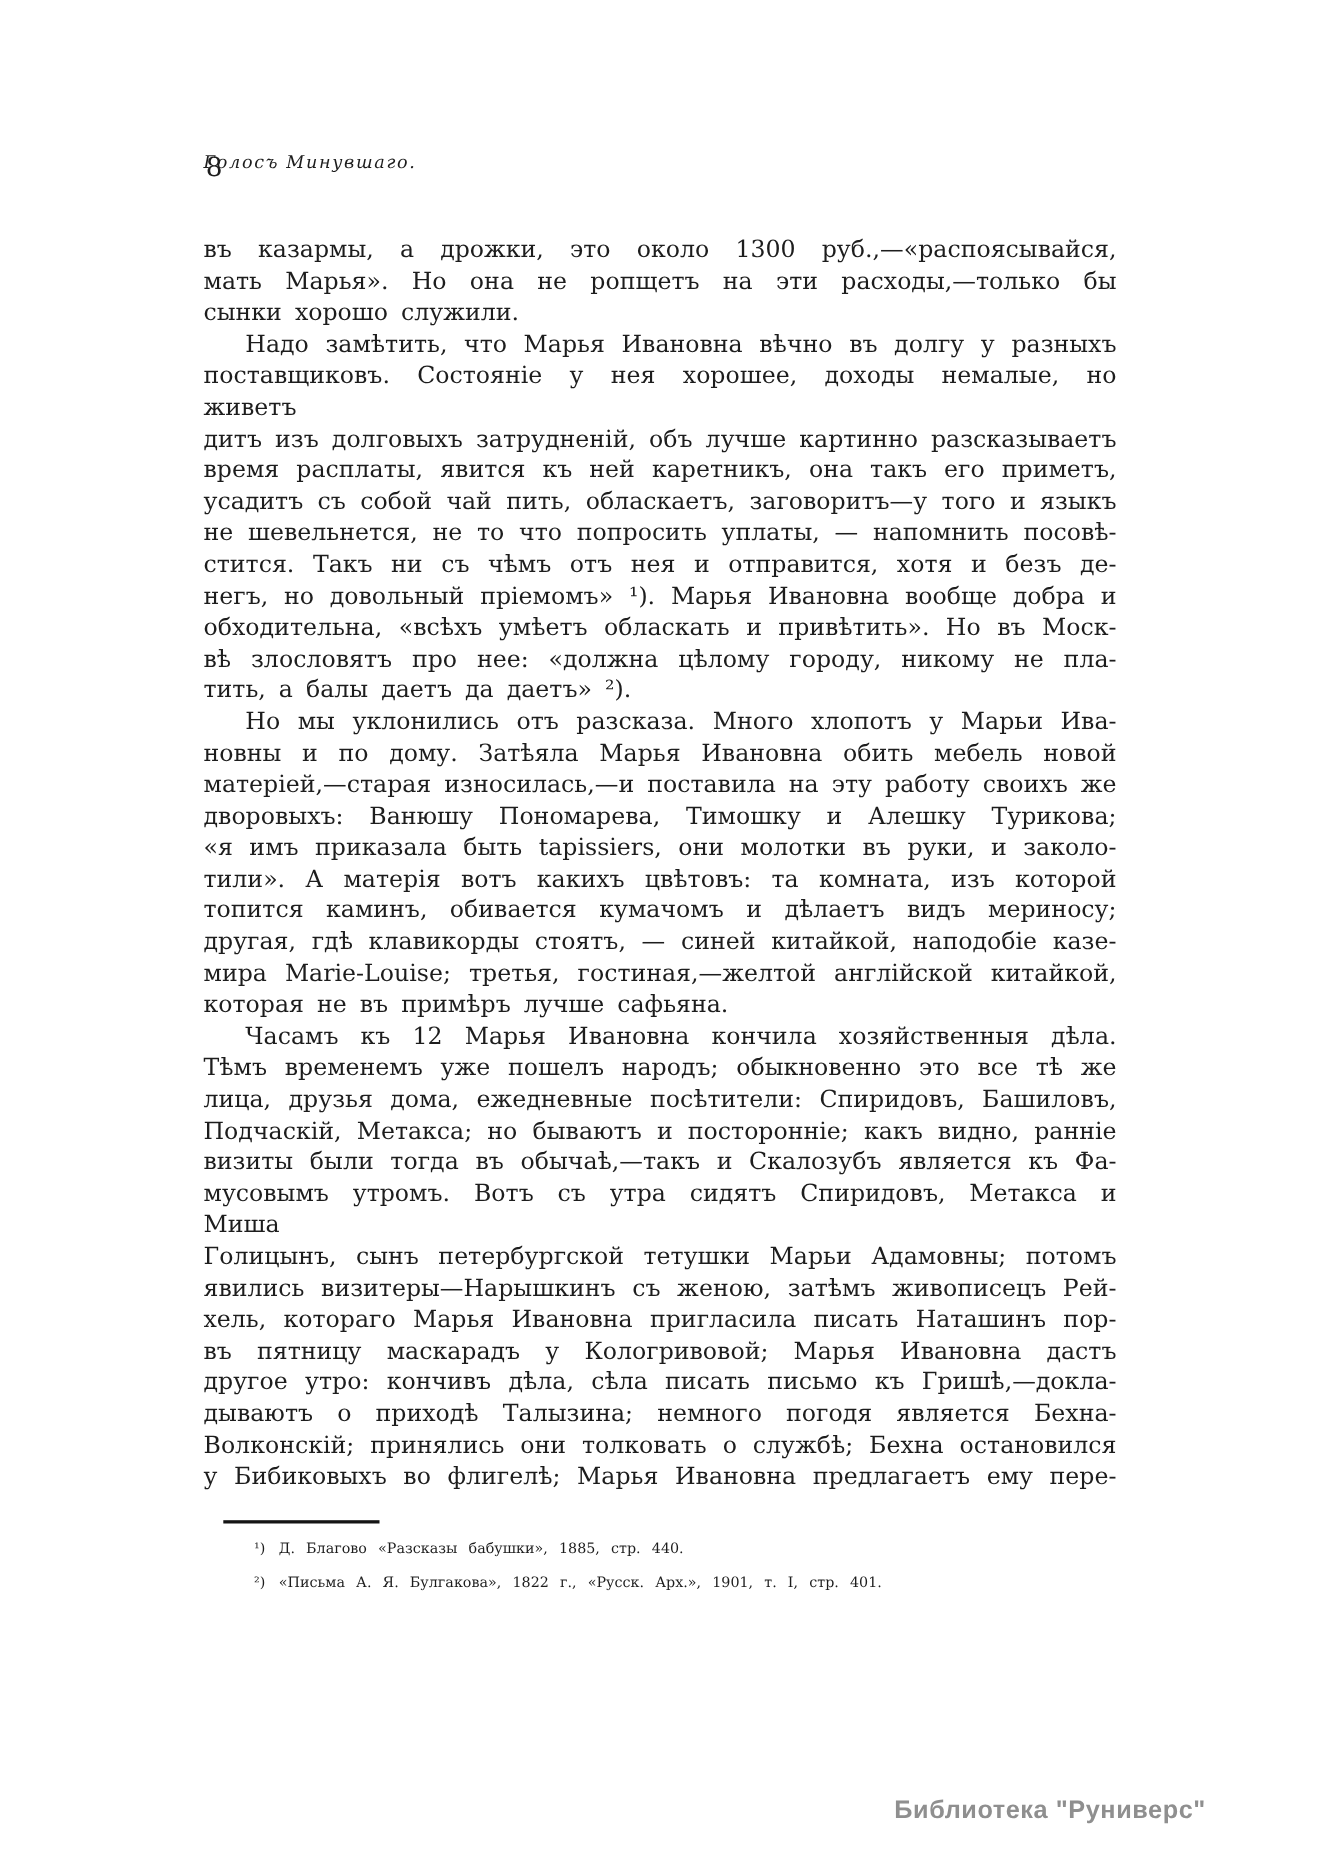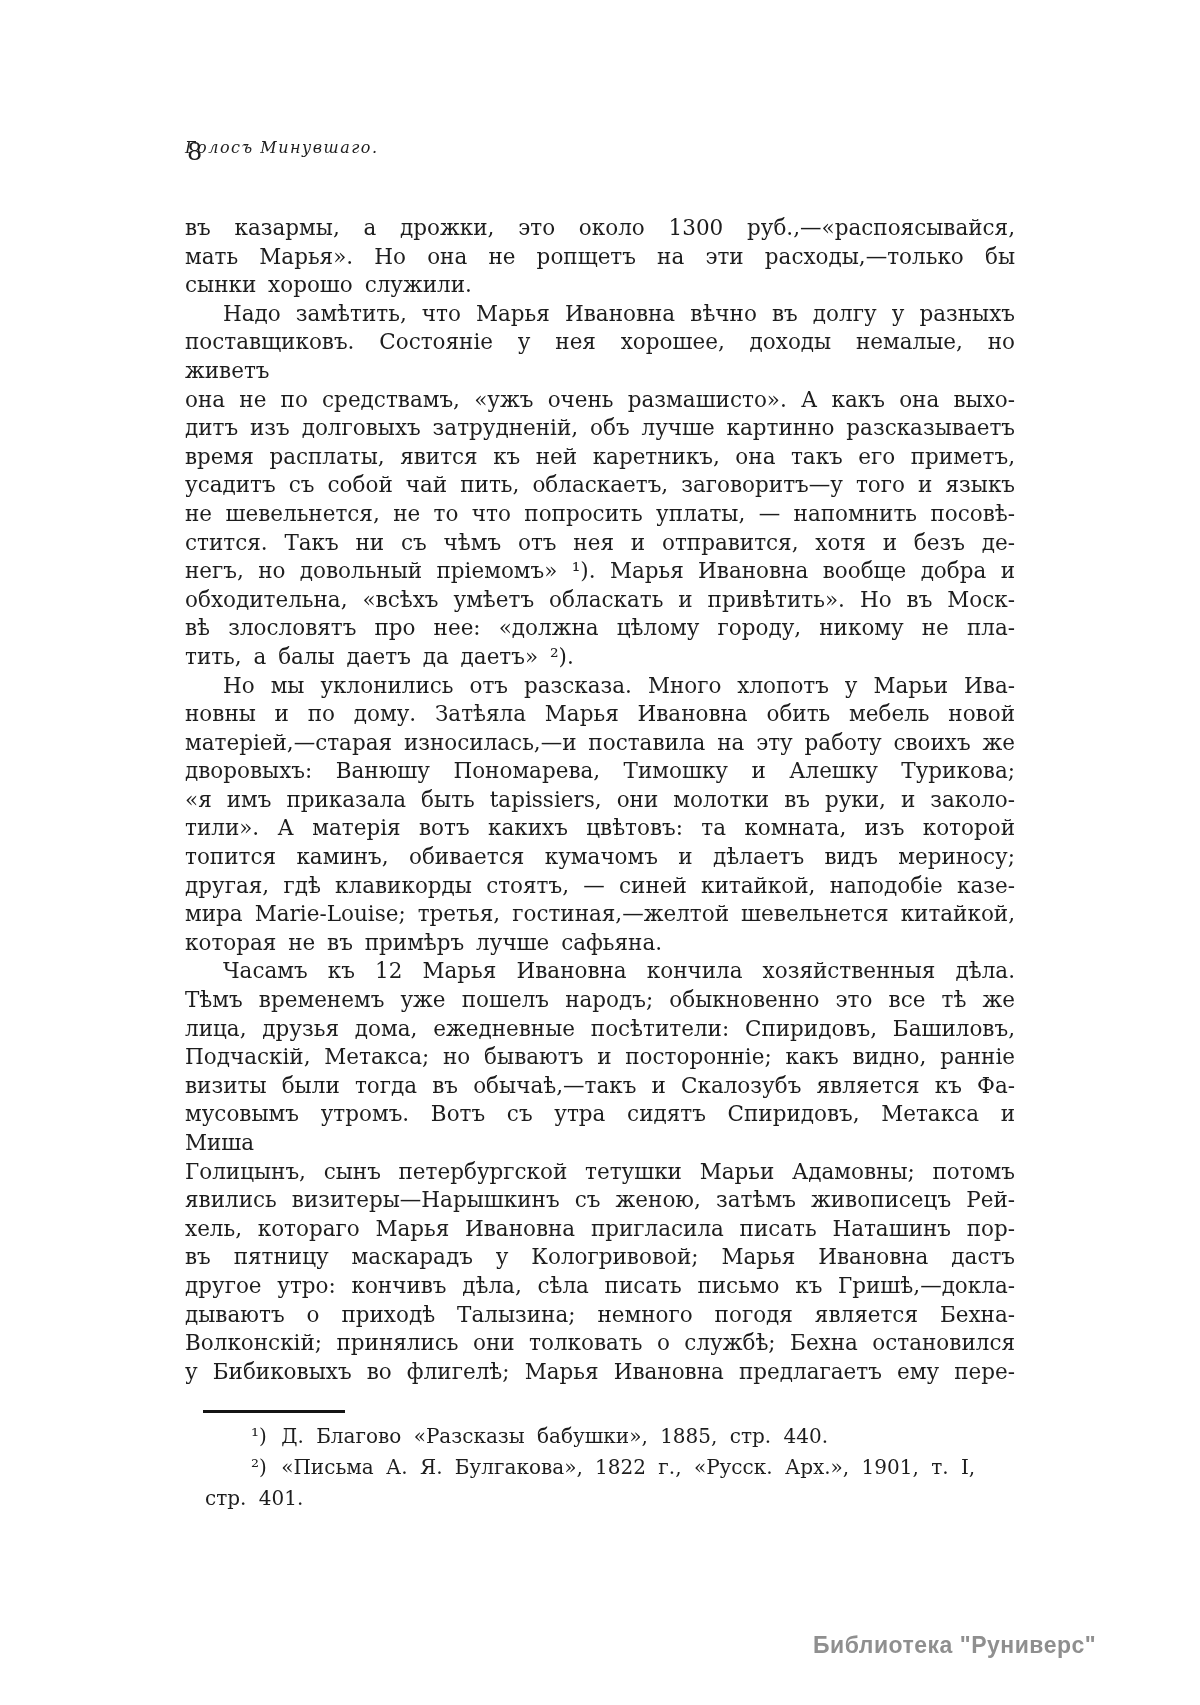--- a/index.html
+++ b/index.html
@@ -99,7 +99,6 @@
         <div class="para">
           <div class="line indent">Надо замѣтить, что Марья Ивановна вѣчно въ долгу у разныхъ</div>
           <div class="line">поставщиковъ. Состояніе у нея хорошее, доходы немалые, но живетъ</div>
-          <div class="line">она не по средствамъ, «ужъ очень размашисто». А какъ она выхо-</div>
           <div class="line">дитъ изъ долговыхъ затрудненій, объ лучше картинно разсказываетъ</div>
           <div class="line">время расплаты, явится къ ней каретникъ, она такъ его приметъ,</div>
           <div class="line">усадитъ съ собой чай пить, обласкаетъ, заговоритъ—у того и языкъ</div>

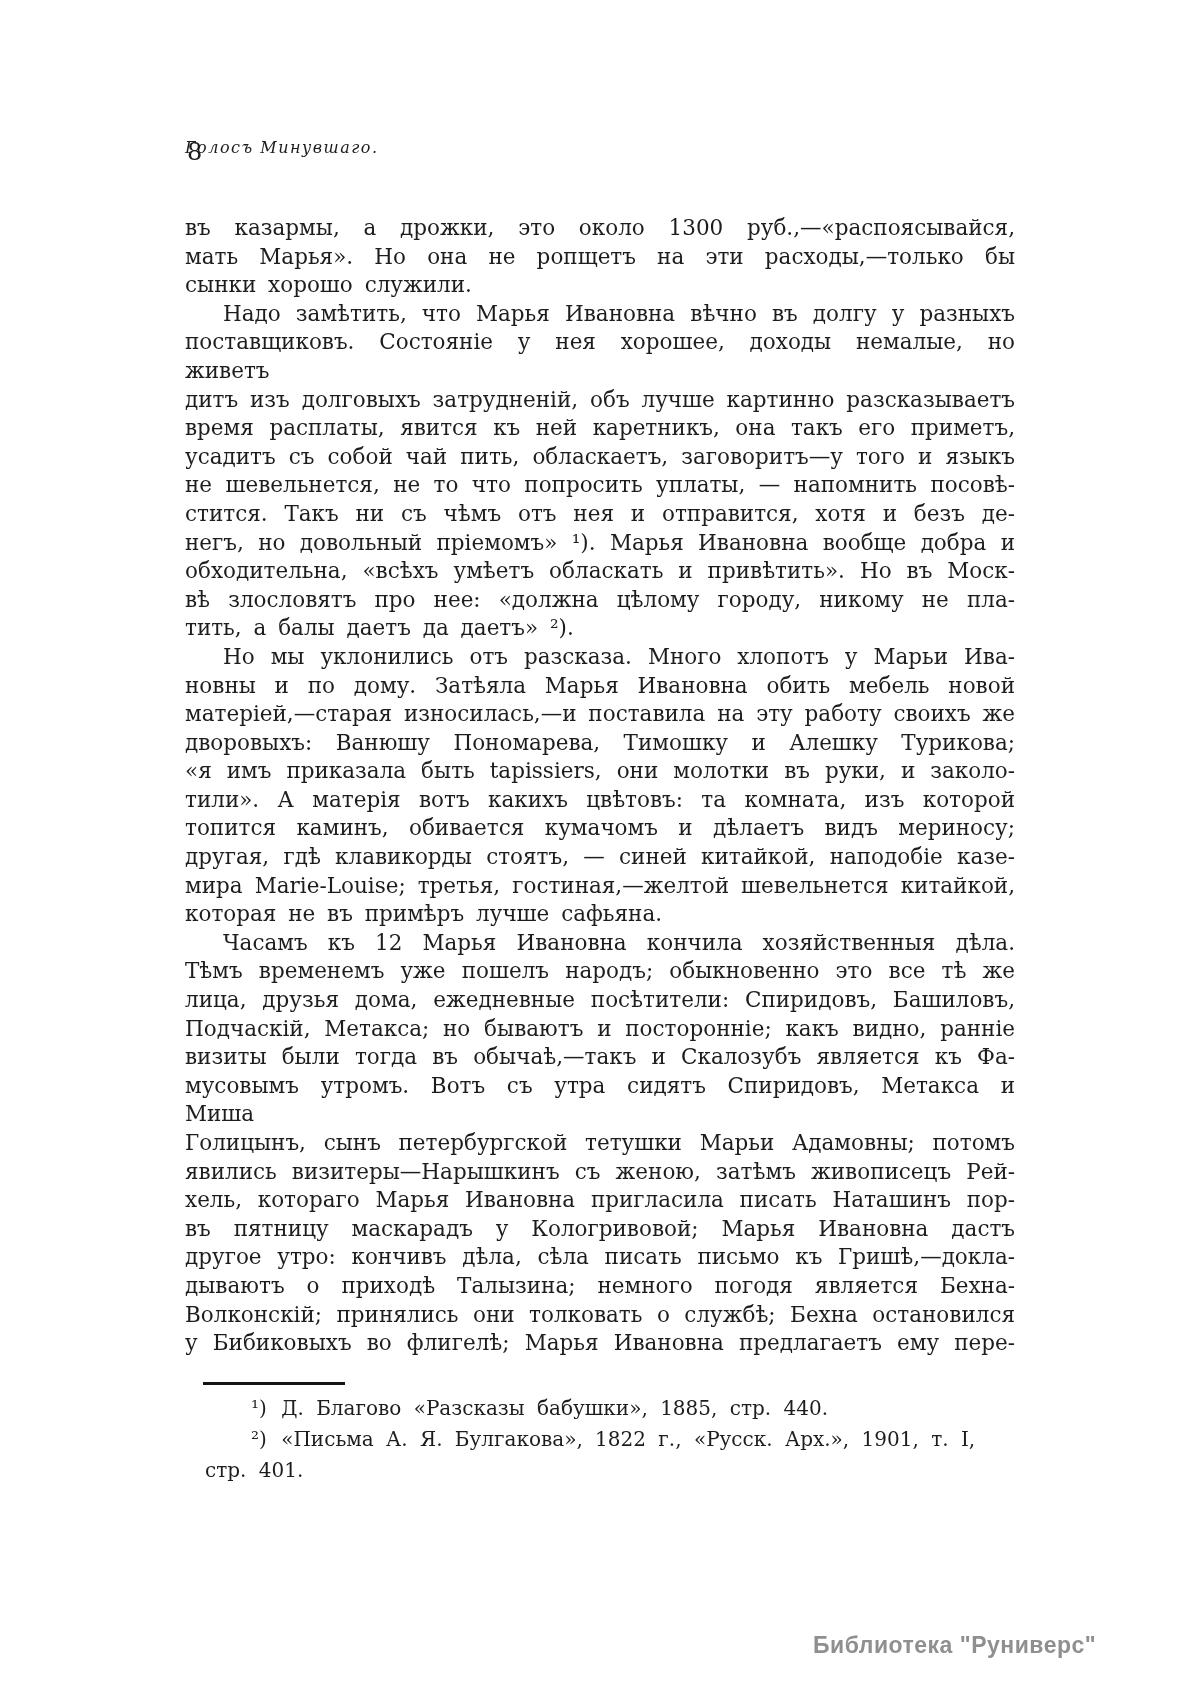--- a/index.html
+++ b/index.html
@@ -118,7 +118,7 @@
           <div class="line">тили». А матерія вотъ какихъ цвѣтовъ: та комната, изъ которой</div>
           <div class="line">топится каминъ, обивается кумачомъ и дѣлаетъ видъ мериносу;</div>
           <div class="line">другая, гдѣ клавикорды стоятъ, — синей китайкой, наподобіе казе-</div>
-          <div class="line">мира Marie-Louise; третья, гостиная,—желтой шевельнется китайкой,</div>
+          <div class="line">мира Marie-Louise; третья, гостиная,—желтой англійской китайкой,</div>
           <div class="line no-stretch">которая не въ примѣръ лучше сафьяна.</div>
         </div>
         <div class="para">

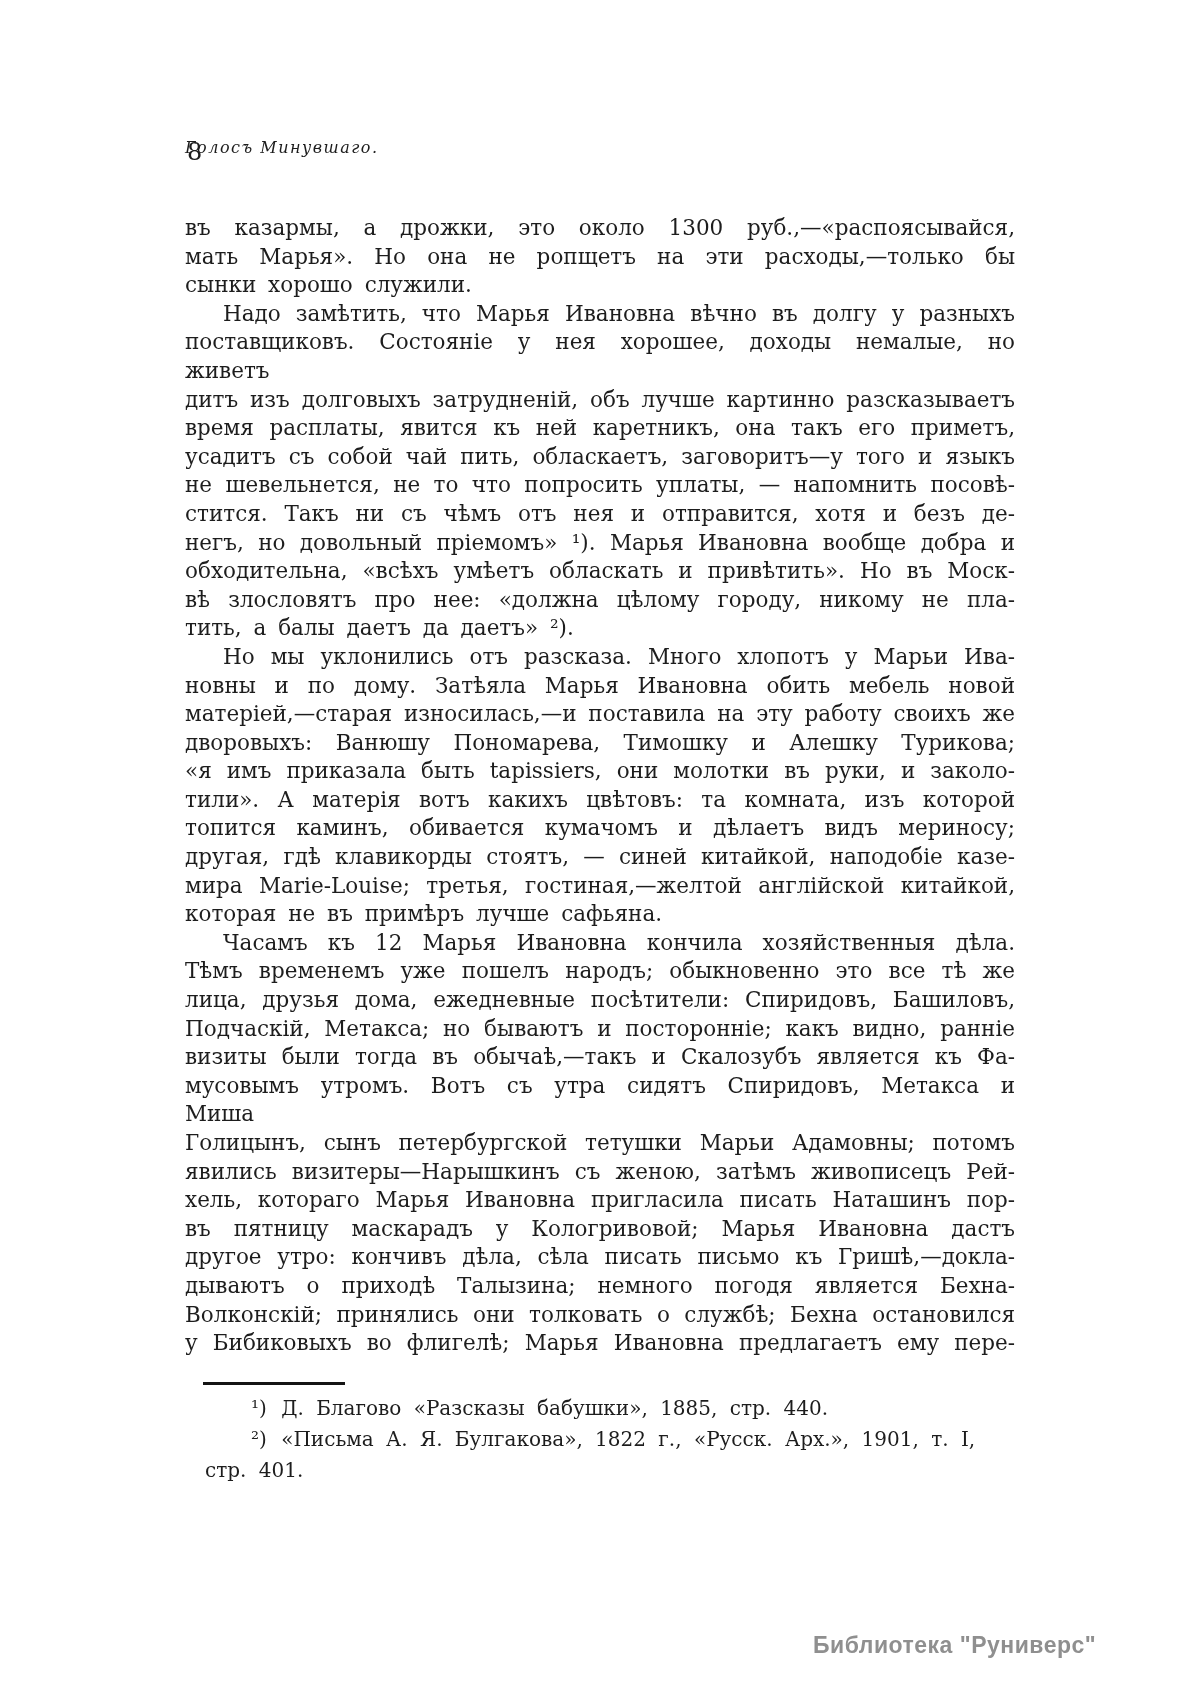--- a/index.html
+++ b/index.html
@@ -61,10 +61,9 @@
   }
   .footnotes {
     margin-top: 8px;
-    font-size: 20px;
+    font-size: 13px;
     line-height: 31px;
     word-spacing: 6px;
-    margin-left: 20px;
   }
   .footnote { text-indent: 46px; }
   .fn-marker { margin-right: 2px; }

